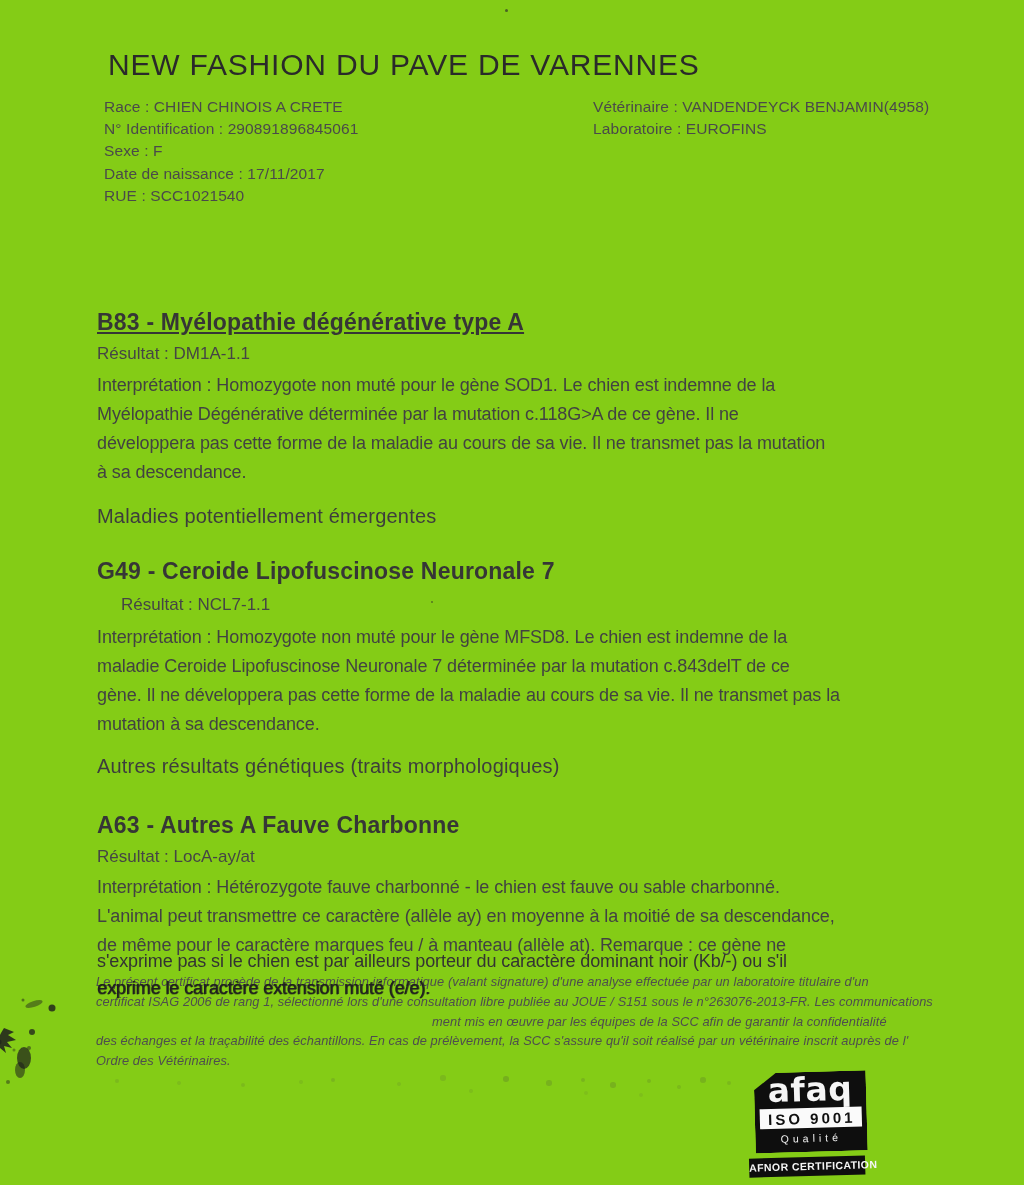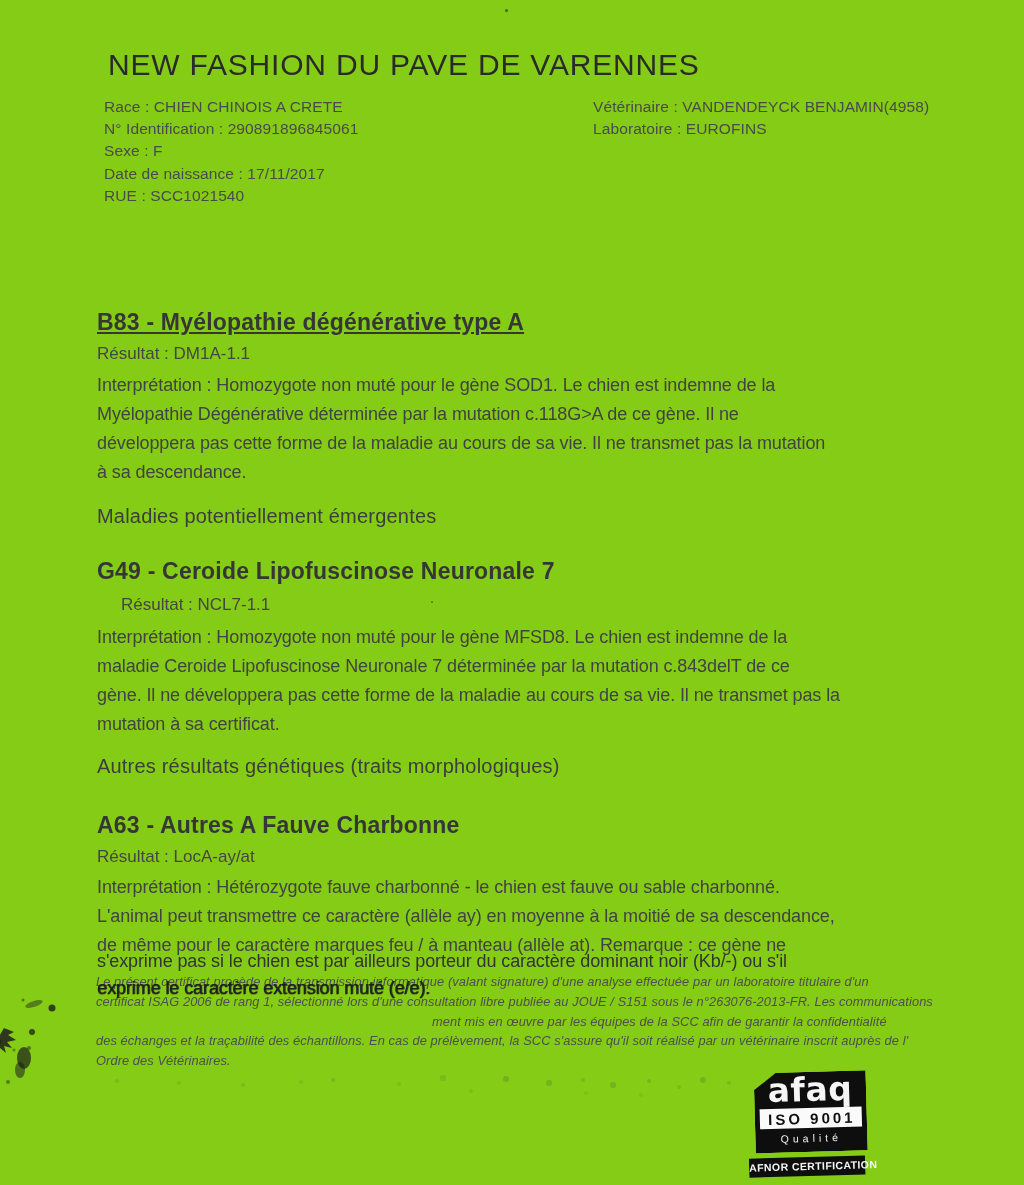--- a/index.html
+++ b/index.html
@@ -185,7 +185,7 @@
     <div class="line">Interprétation : Homozygote non muté pour le gène MFSD8. Le chien est indemne de la</div>
     <div class="line">maladie Ceroide Lipofuscinose Neuronale 7 déterminée par la mutation c.843delT de ce</div>
     <div class="line">gène. Il ne développera pas cette forme de la maladie au cours de sa vie. Il ne transmet pas la</div>
-    <div class="line">mutation à sa certificat.</div>
+    <div class="line">mutation à sa descendance.</div>
   </div>
 
   <div class="sec-head abs" style="left:97px; top:755px;">Autres résultats génétiques (traits morphologiques)</div>

